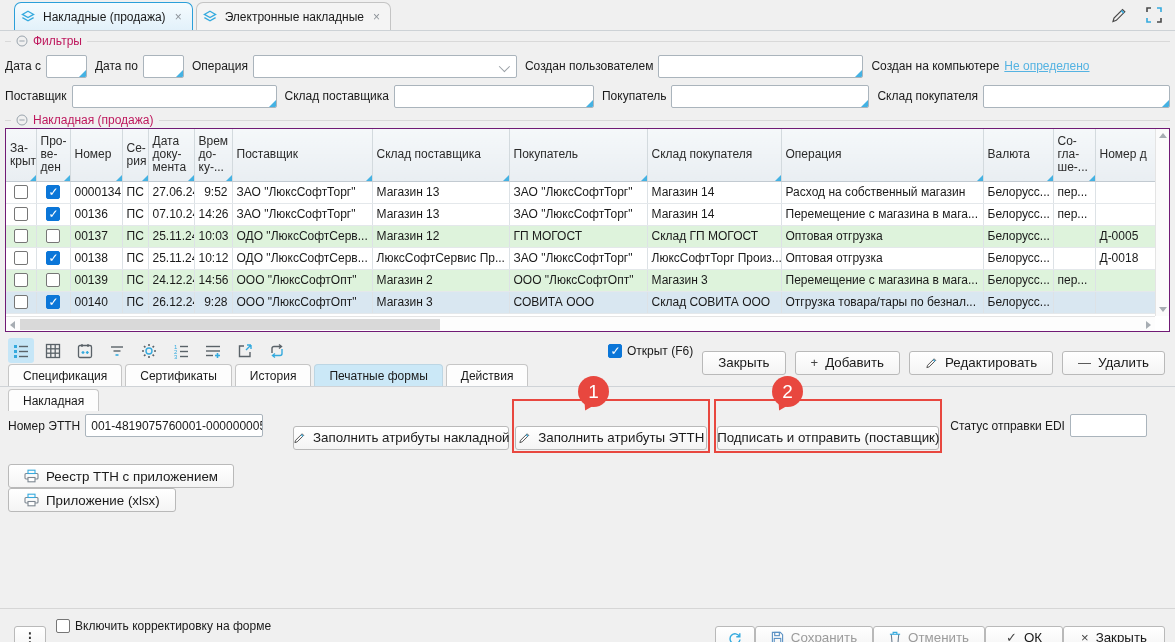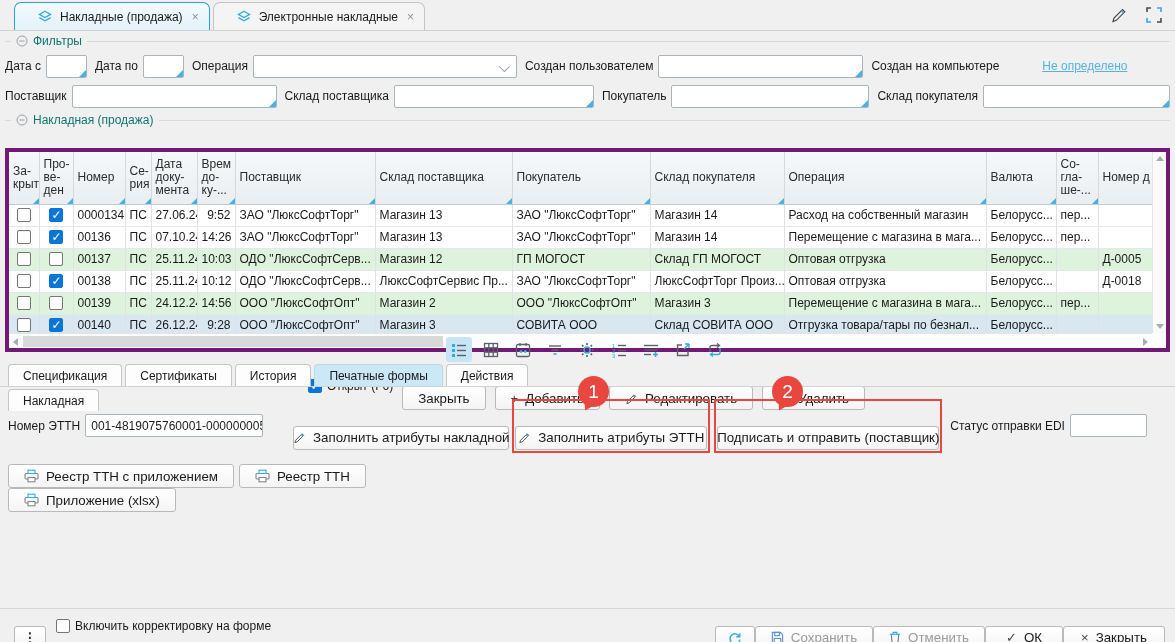--- a/index.html
+++ b/index.html
@@ -12,7 +12,7 @@
   
   .tabbar { position:absolute; top:0; left:0; right:0; height:31px;
     border-bottom:1px solid #cdd2d6; display:flex; align-items:flex-end; padding-left:14px; }
-  .wtab { display:flex; align-items:center; gap:7px; height:28px; padding:0 10px 0 22px;
+  .wtab { display:flex; align-items:center; gap:7px; height:28px; padding:0 10px 0 5px;
     border:1px solid #c4c4c4; border-bottom:none; border-radius:7px 7px 0 0;
     background:#f4f4f4; margin-right:3px; cursor:default; }
   .wtab.active { background:linear-gradient(#f5fbfe,#e2f1fa); border-color:#2b9fd9; position:relative; z-index:2; }

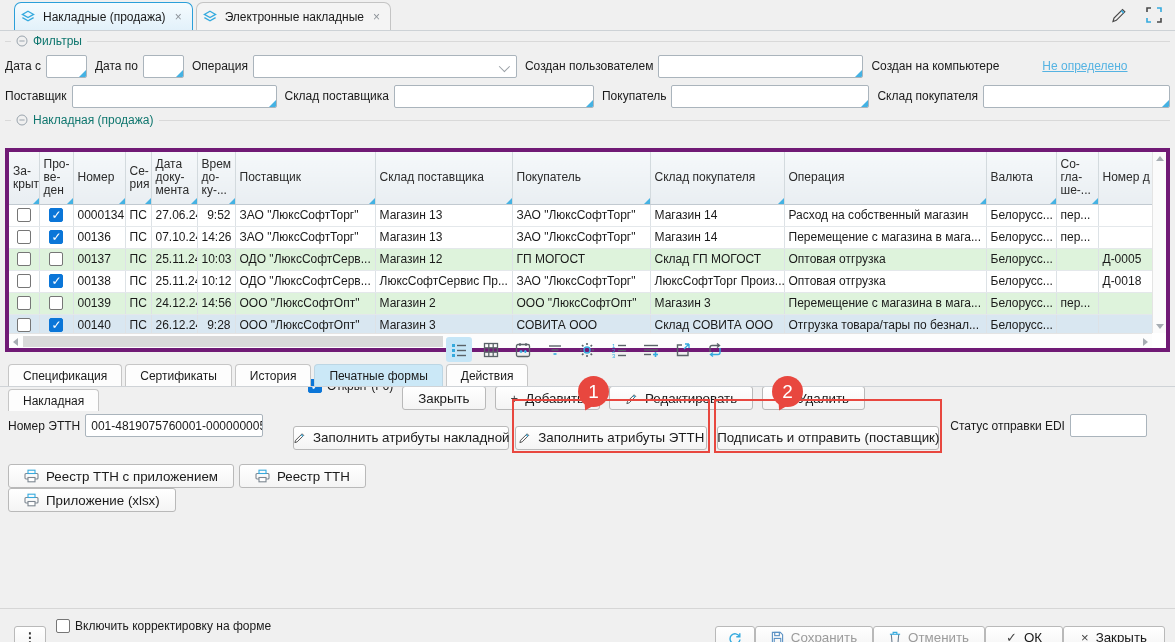--- a/index.html
+++ b/index.html
@@ -19,7 +19,7 @@
   .wtab .close { color:#8d9399; font-size:12px; margin-left:2px; }
   .hdr-icons { position:absolute; right:12px; top:5px; display:flex; gap:16px; align-items:center; }
   
-  .group-legend { display:flex; align-items:center; gap:5px; color:#0f766e; height:16px; }
+  .group-legend { display:flex; align-items:center; gap:5px; color:#be185d; height:16px; }
   .group-legend .lead { width:6px; height:1px; background:#d9d9d9; }
   .group-legend .tail { flex:1; height:1px; background:#d9d9d9; }
   .filters { position:absolute; top:33px; left:5px; right:5px; height:78px; }

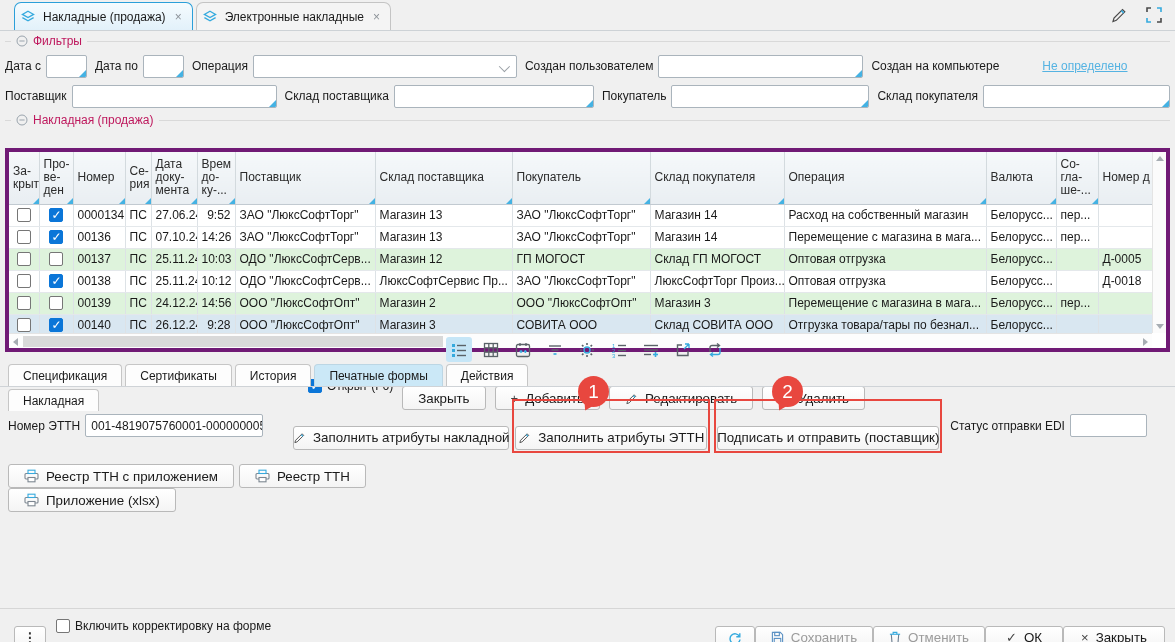--- a/index.html
+++ b/index.html
@@ -33,7 +33,7 @@
     border-left:7px solid transparent; border-bottom:7px solid #44b2e3; }
   .combo::before { content:""; position:absolute; right:9px; top:8px; width:7px; height:7px;
     border-right:1.6px solid #9aa0a6; border-bottom:1.6px solid #9aa0a6; transform:rotate(45deg) translateY(-2px); }
-  .link { color:#55b3e2; text-decoration:underline; white-space:nowrap;margin-left:38px; }
+  .link { color:#55b3e2; text-decoration:underline; white-space:nowrap; }
   
   .gridgroup { position:absolute; top:112px; left:5px; right:5px; }
   .gridwrap { position:relative; margin-top:20px; height:204px; background:#fff; border:4px solid #701a75; }

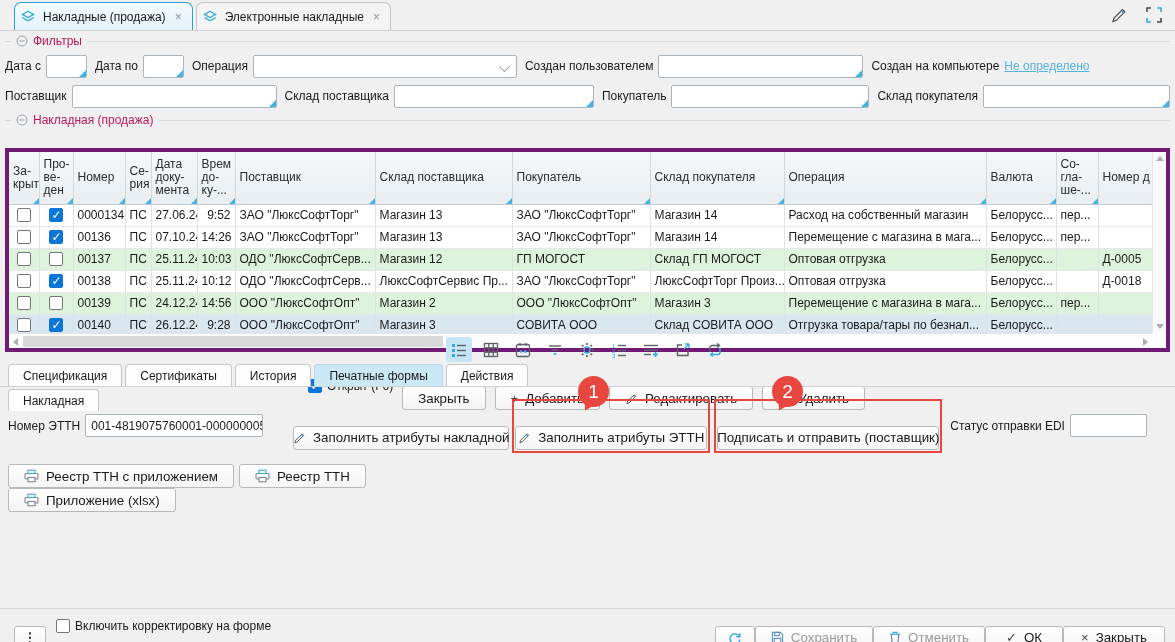--- a/index.html
+++ b/index.html
@@ -36,7 +36,7 @@
   .link { color:#55b3e2; text-decoration:underline; white-space:nowrap; }
   
   .gridgroup { position:absolute; top:112px; left:5px; right:5px; }
-  .gridwrap { position:relative; margin-top:20px; height:204px; background:#fff; border:4px solid #701a75; }
+  .gridwrap { position:relative; margin-top:0; height:204px; background:#fff; border:1px solid #701a75; }
   .gridclip { position:absolute; left:0; top:0; right:14px; bottom:15px; overflow:hidden; }
   table.grid { border-collapse:collapse; table-layout:fixed; width:1239px; }
   table.grid th { background:linear-gradient(#f5f8fa,#e9eef2); font-weight:400; color:#2b2b2b;

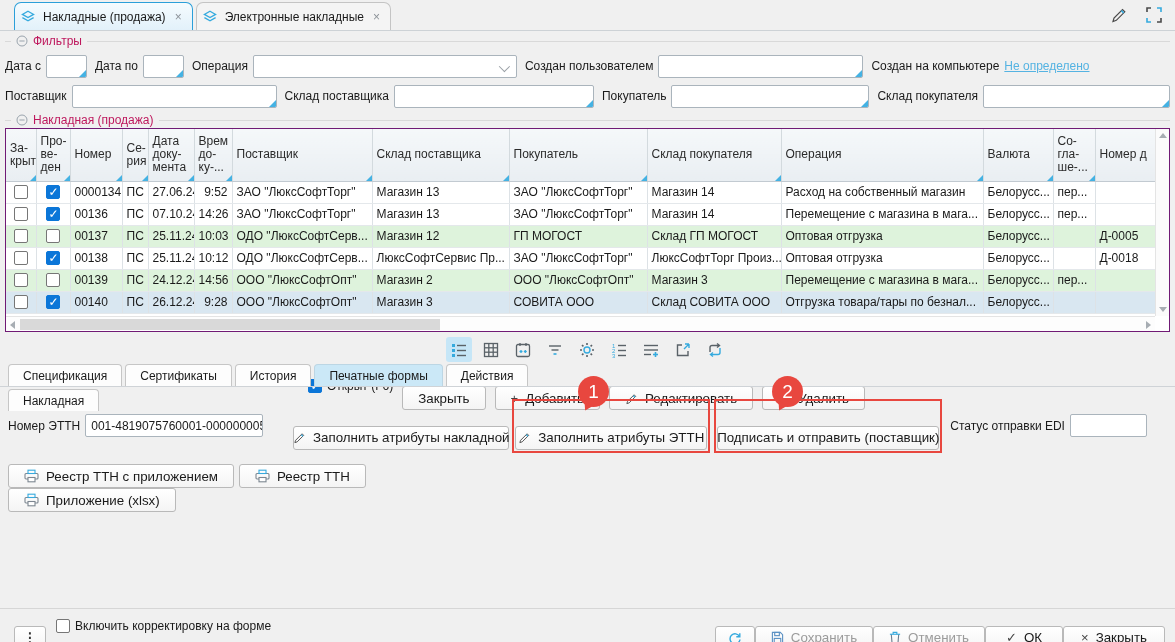--- a/index.html
+++ b/index.html
@@ -66,7 +66,7 @@
   .arr.right{ position:absolute; right:4px; top:4px; border-top:4px solid transparent; border-bottom:4px solid transparent; border-left:5px solid #a7adb3; }
   
   .gridtools { position:absolute; top:337px; left:8px; right:10px; height:27px;
-    display:flex; align-items:center; justify-content:space-between;flex-direction:column; }
+    display:flex; align-items:center; justify-content:space-between; }
   .iconrow { display:flex; gap:6px; align-items:center; }
   .ibtn { width:26px; height:25px; display:flex; align-items:center; justify-content:center; border-radius:3px; }
   .ibtn.active { background:#c6e6f7; }

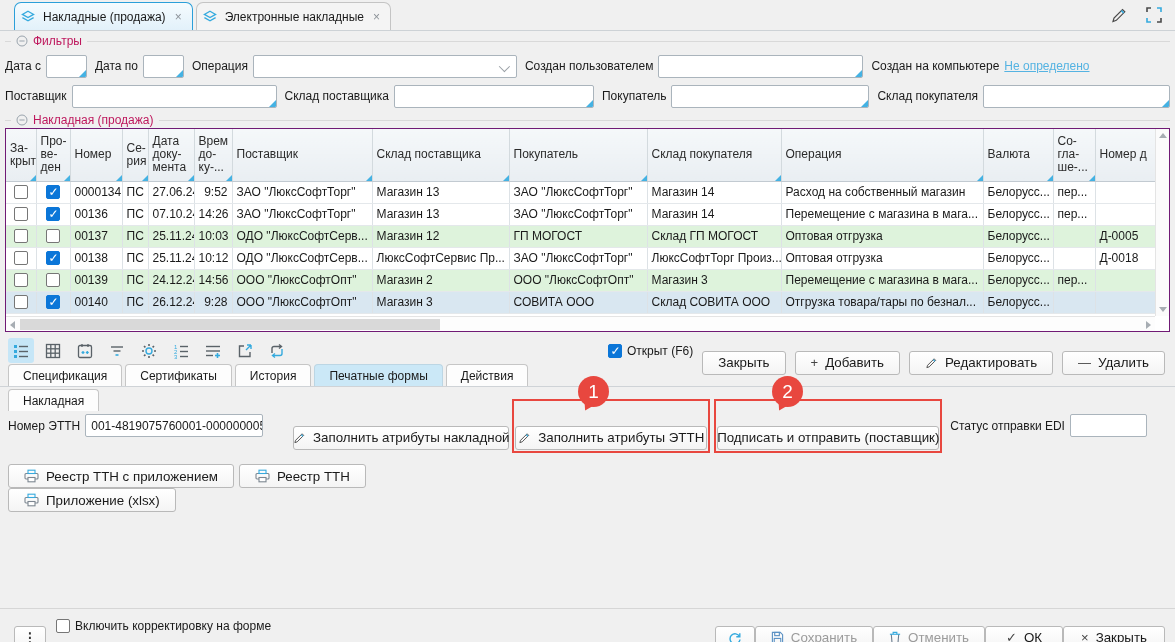--- a/index.html
+++ b/index.html
@@ -560,16 +560,6 @@
       </span>
     <span>Реестр ТТН с приложением</span>
   </button>
-  <button class="btn">
-    <span>
-        <svg width="15" height="14" viewBox="0 0 15 14" fill="none">
-          <rect x="1" y="4.5" width="13" height="5.5" rx="1" stroke="#7d8791" stroke-width="1.1"></rect>
-          <rect x="4" y="1.2" width="7" height="3.3" stroke="#35aade" stroke-width="1.1"></rect>
-          <rect x="4" y="8.5" width="7" height="4.3" fill="#fff" stroke="#7d8791" stroke-width="1.1"></rect>
-        </svg>
-      </span>
-    <span>Реестр ТТН</span>
-  </button>
 </div>
 <div class="printrow2">
   <button class="btn">

